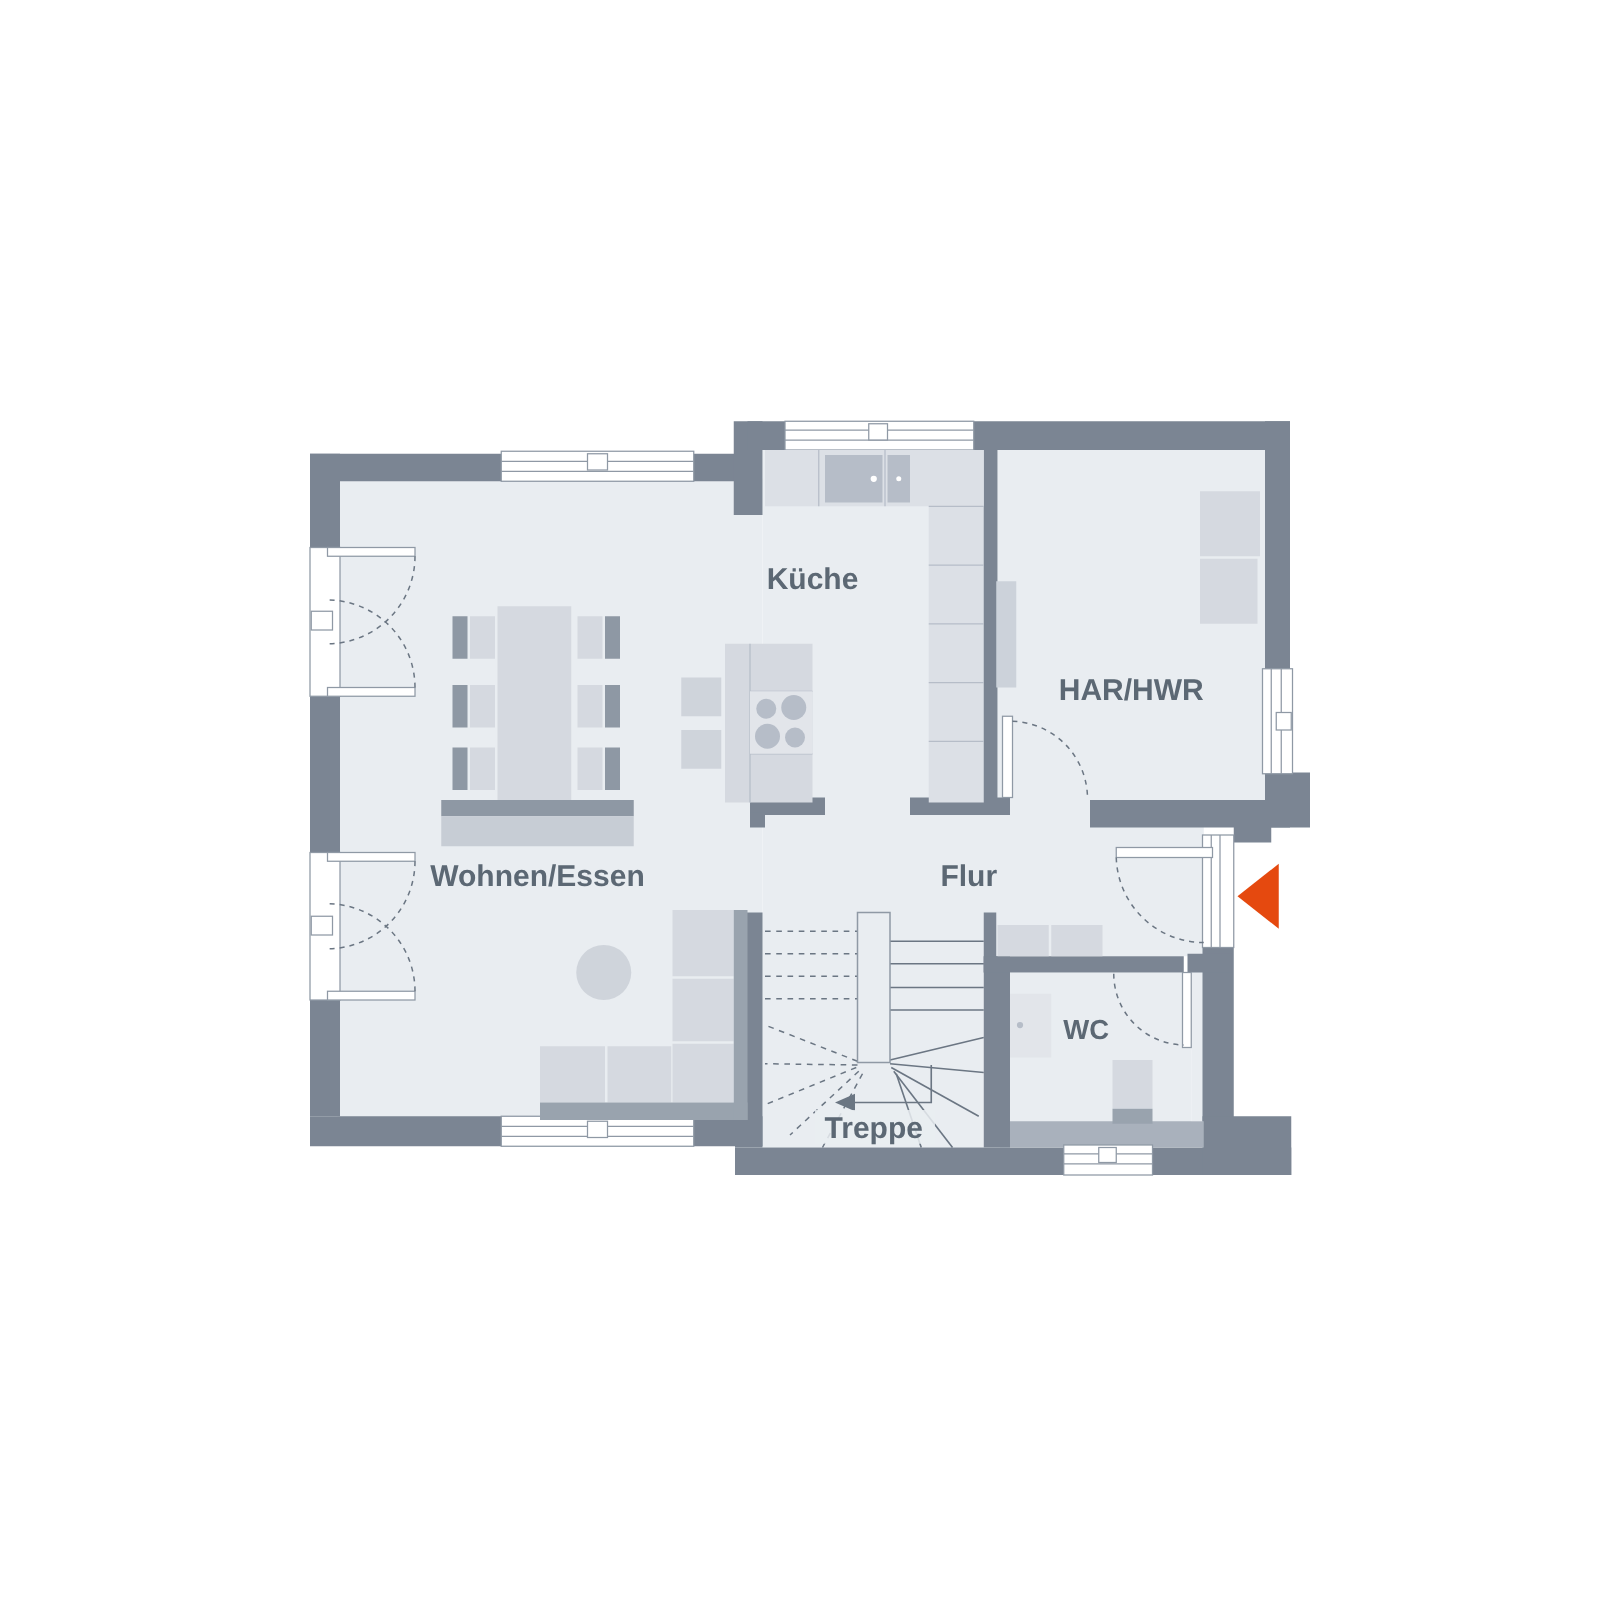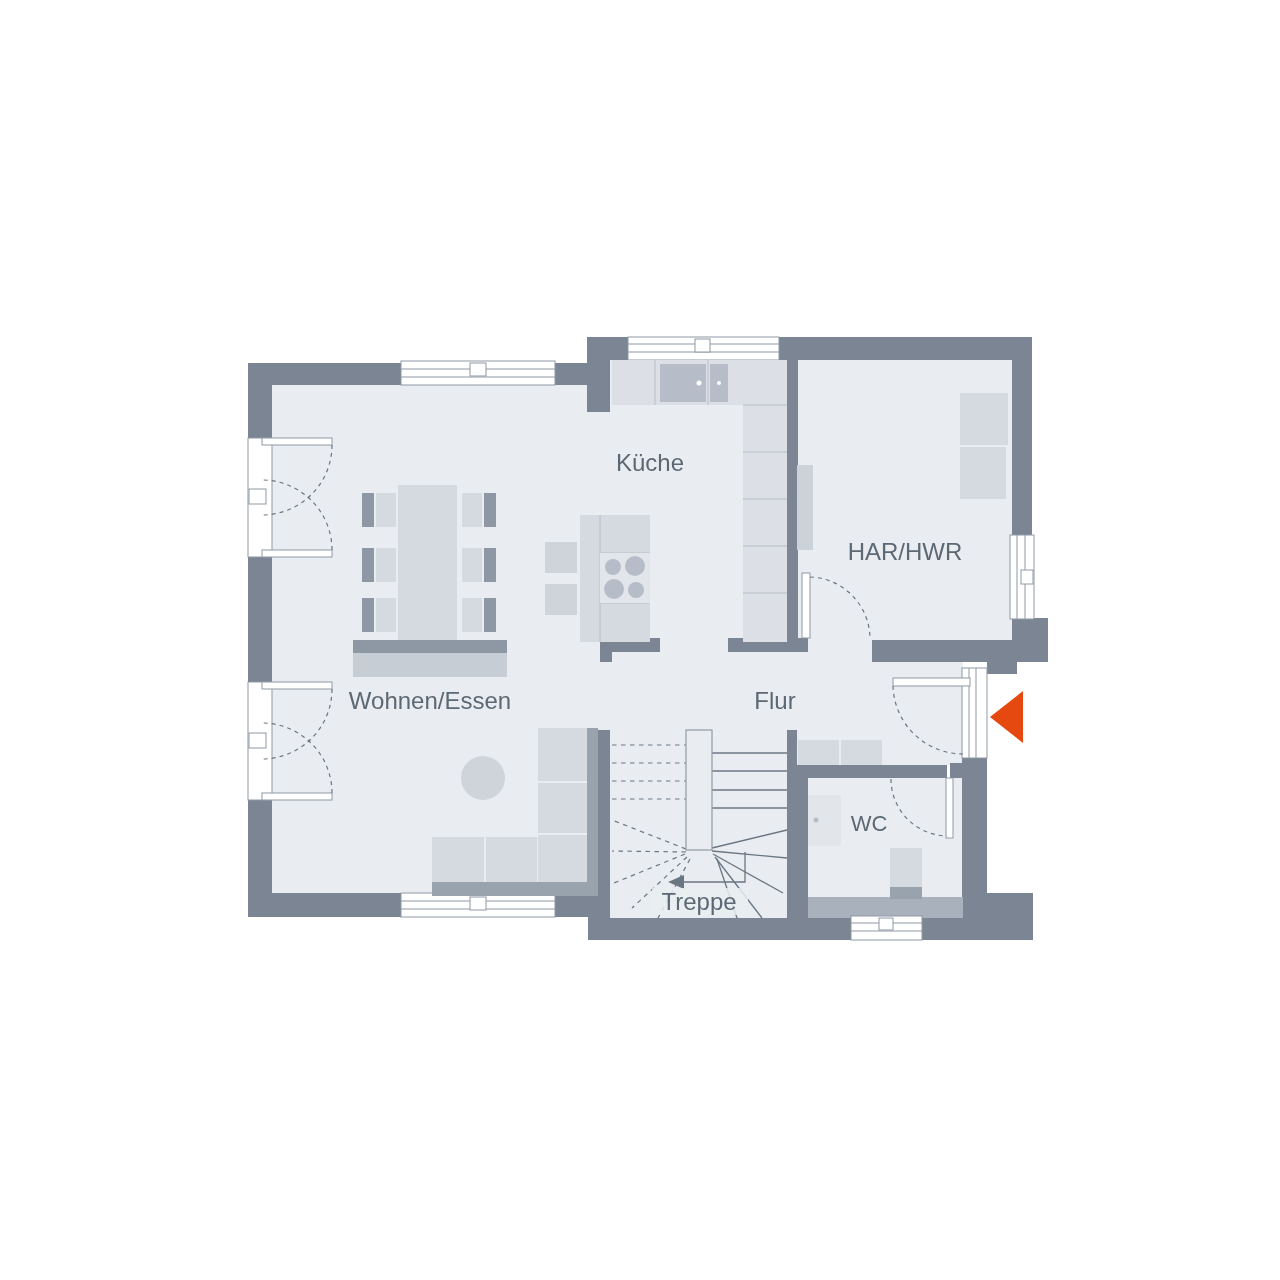--- a/index.html
+++ b/index.html
@@ -3,7 +3,7 @@
 <meta charset="utf-8">
 <style>
   html,body{margin:0;padding:0;background:#ffffff;}
-  .stage{position:relative;width:1280px;height:1196px;background:var(--c-background,#fff);font-family:"Liberation Sans", sans-serif;}
+  .stage{position:relative;width:1280px;height:1196px;background:var(--c-background,#fff);font-family:"Liberation Sans", sans-serif;font-weight:bold;}
   svg{display:block;}
   .floor{fill:var(--c-floor);}
   .wall{fill:var(--c-wall);}

